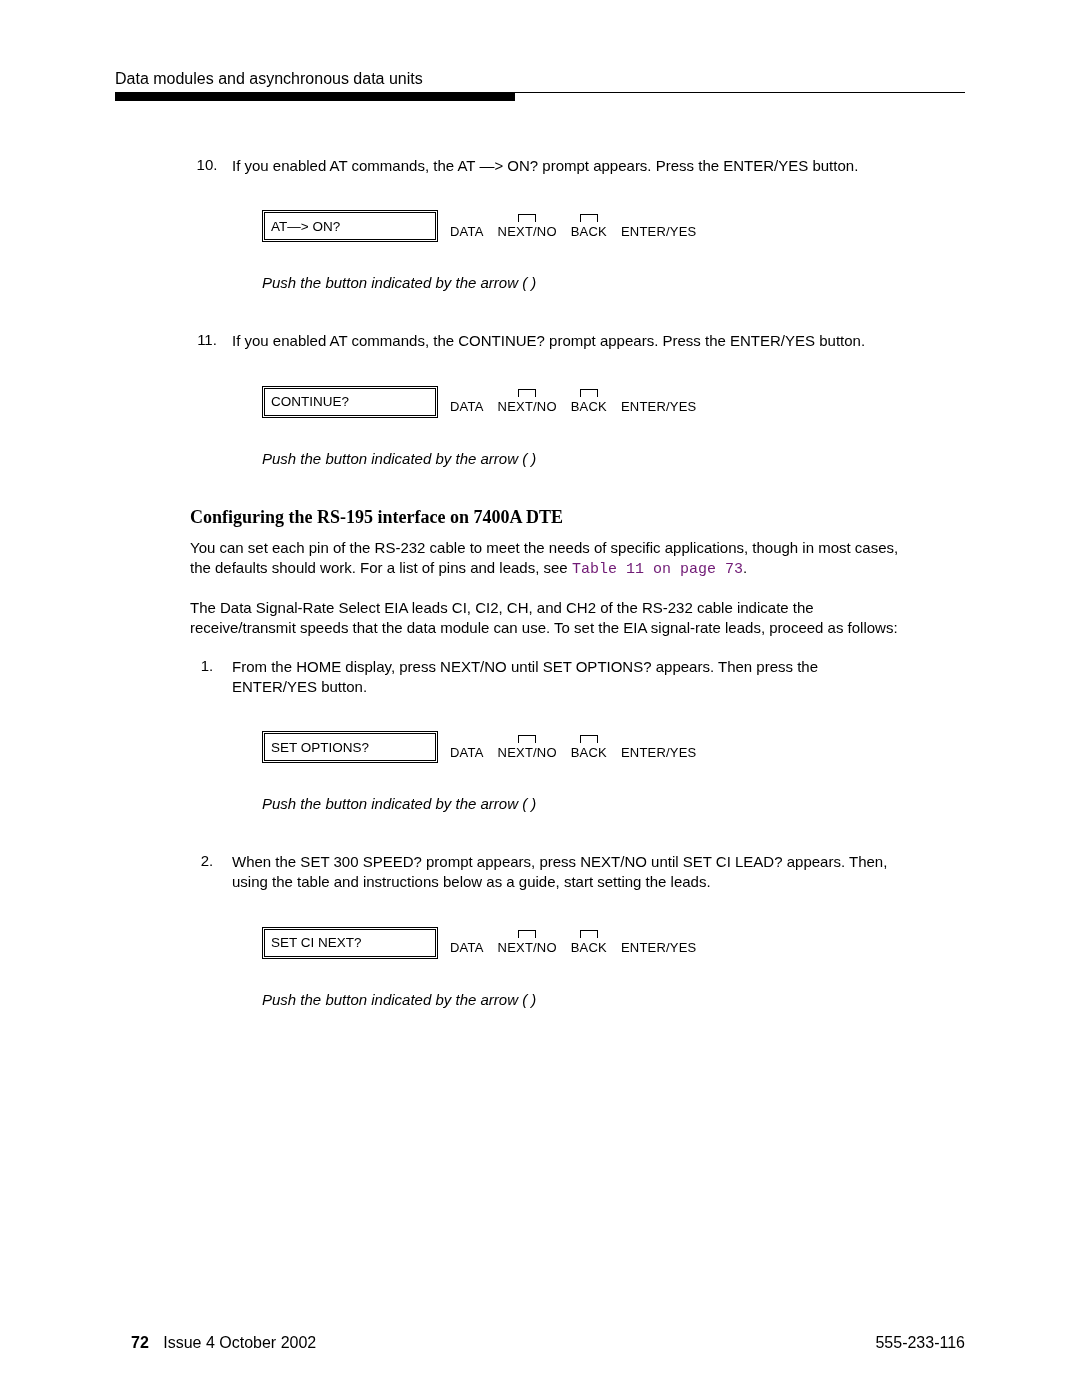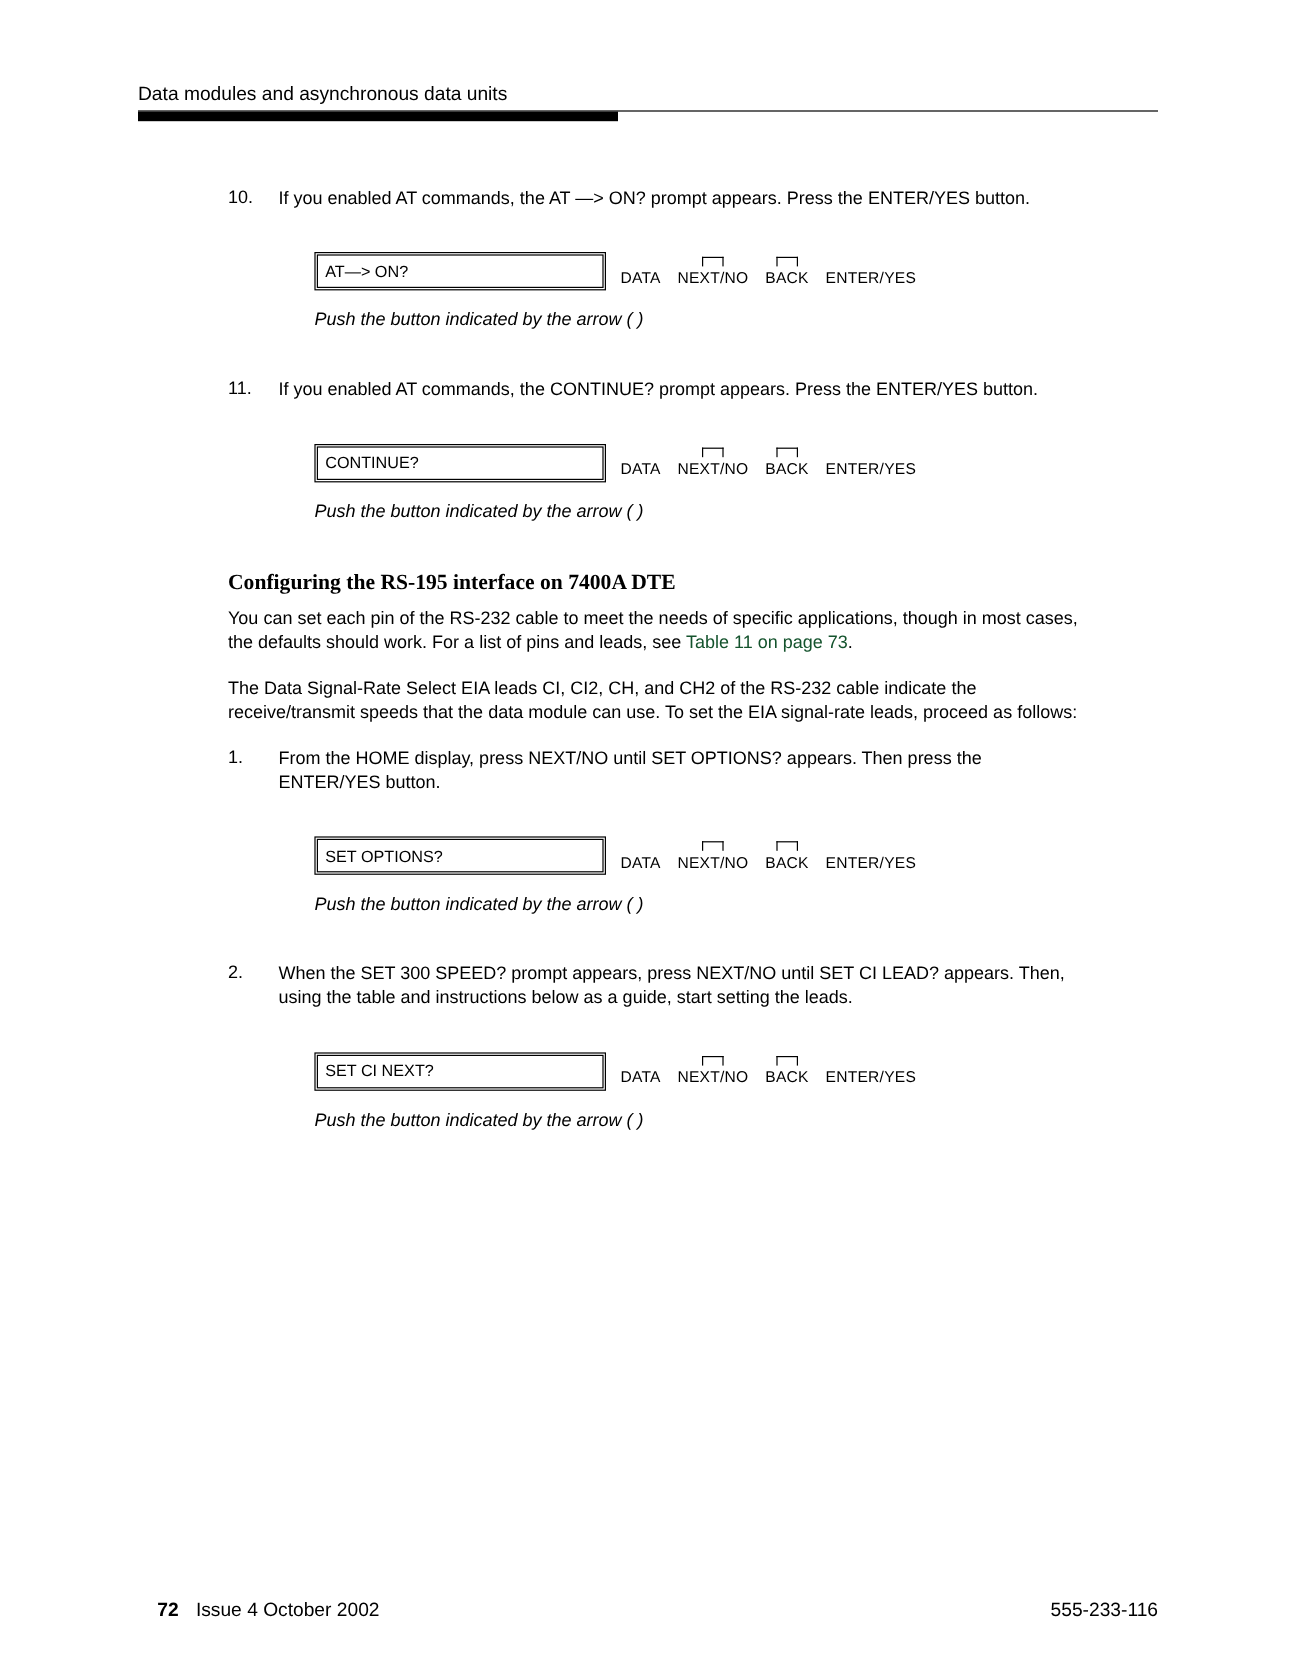--- a/index.html
+++ b/index.html
@@ -48,7 +48,7 @@
   .ol-num {
     width: 34px;
     flex-shrink: 0;
-    text-align: left;
+    text-align: center;
     padding-right: 8px;
   }
   .ol-body {

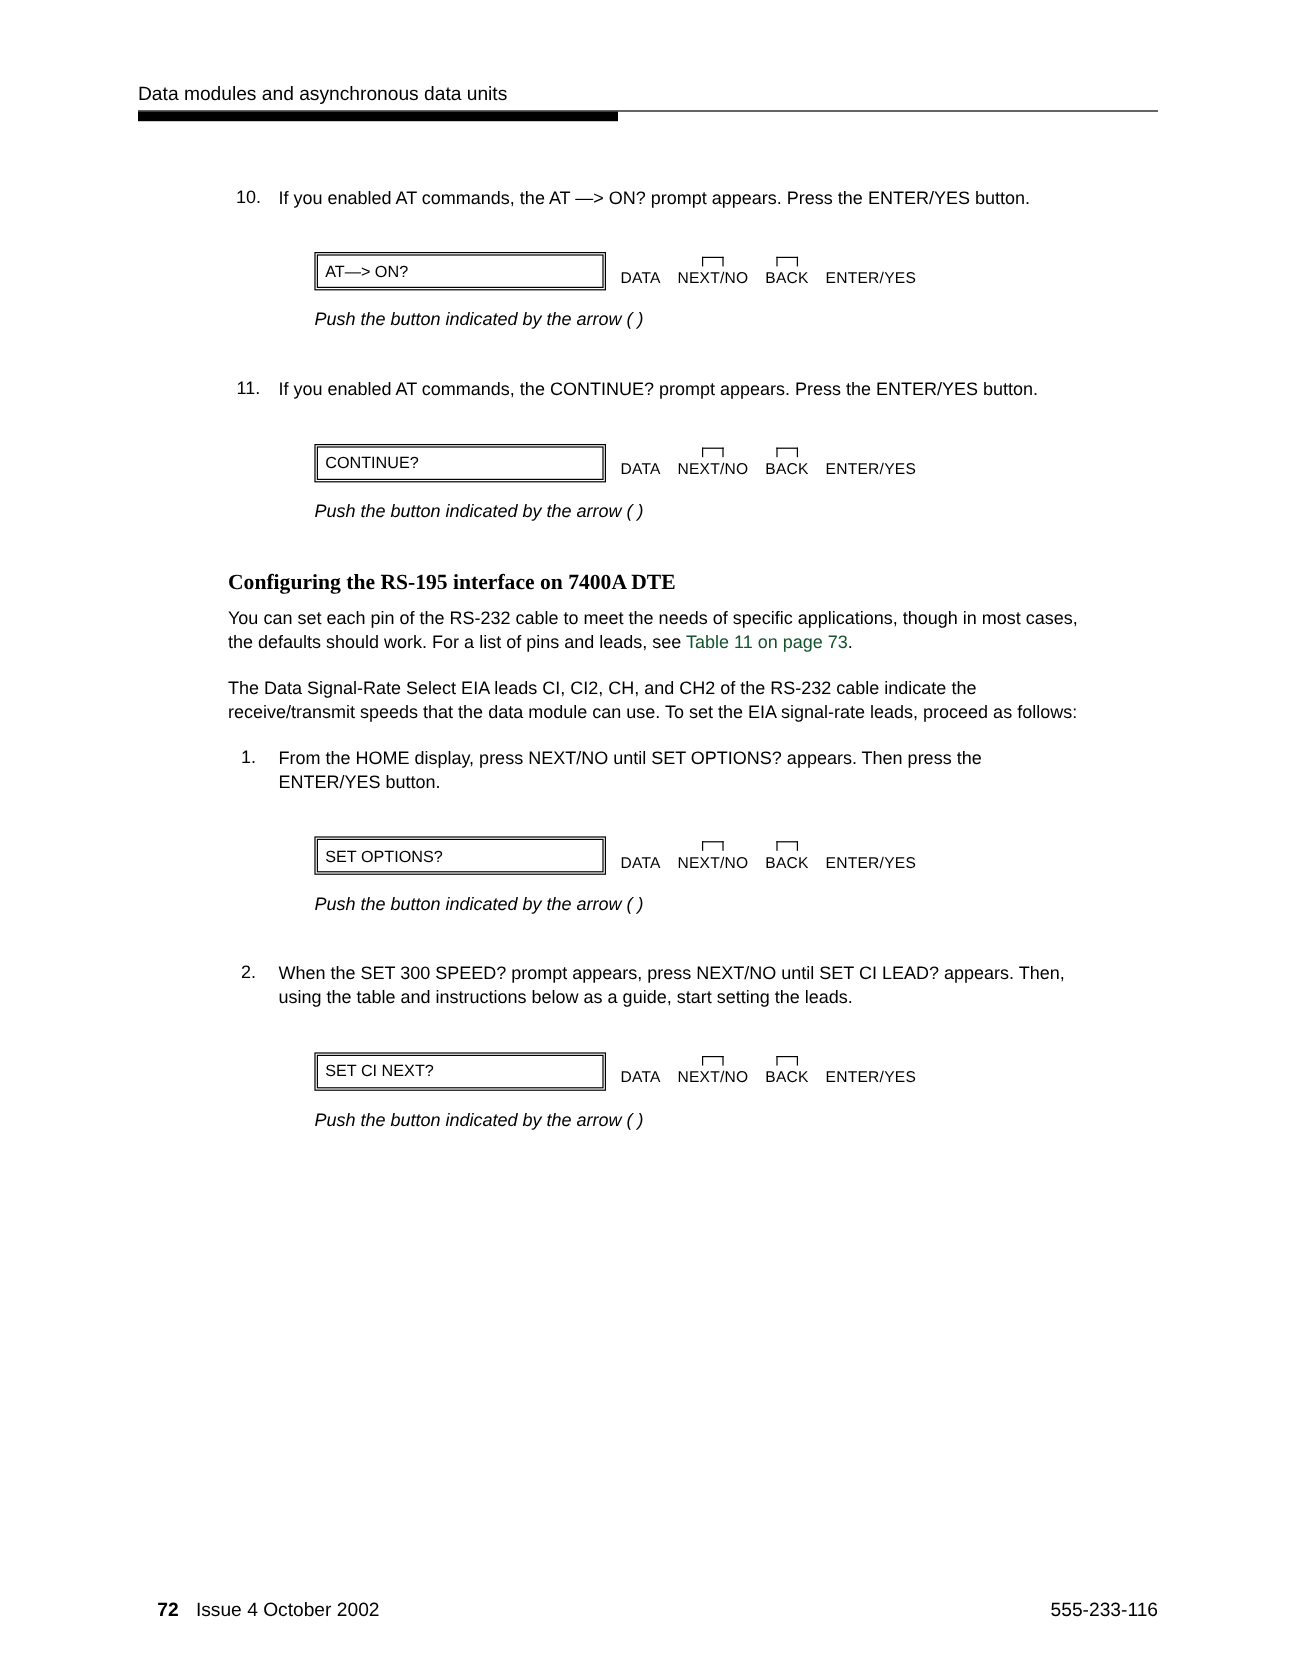--- a/index.html
+++ b/index.html
@@ -67,7 +67,7 @@
   }
   .lcd {
     border: 3px double #000;
-    width: 243px;
+    width: 176px;
     height: 32px;
     box-sizing: border-box;
     padding: 2px 6px;

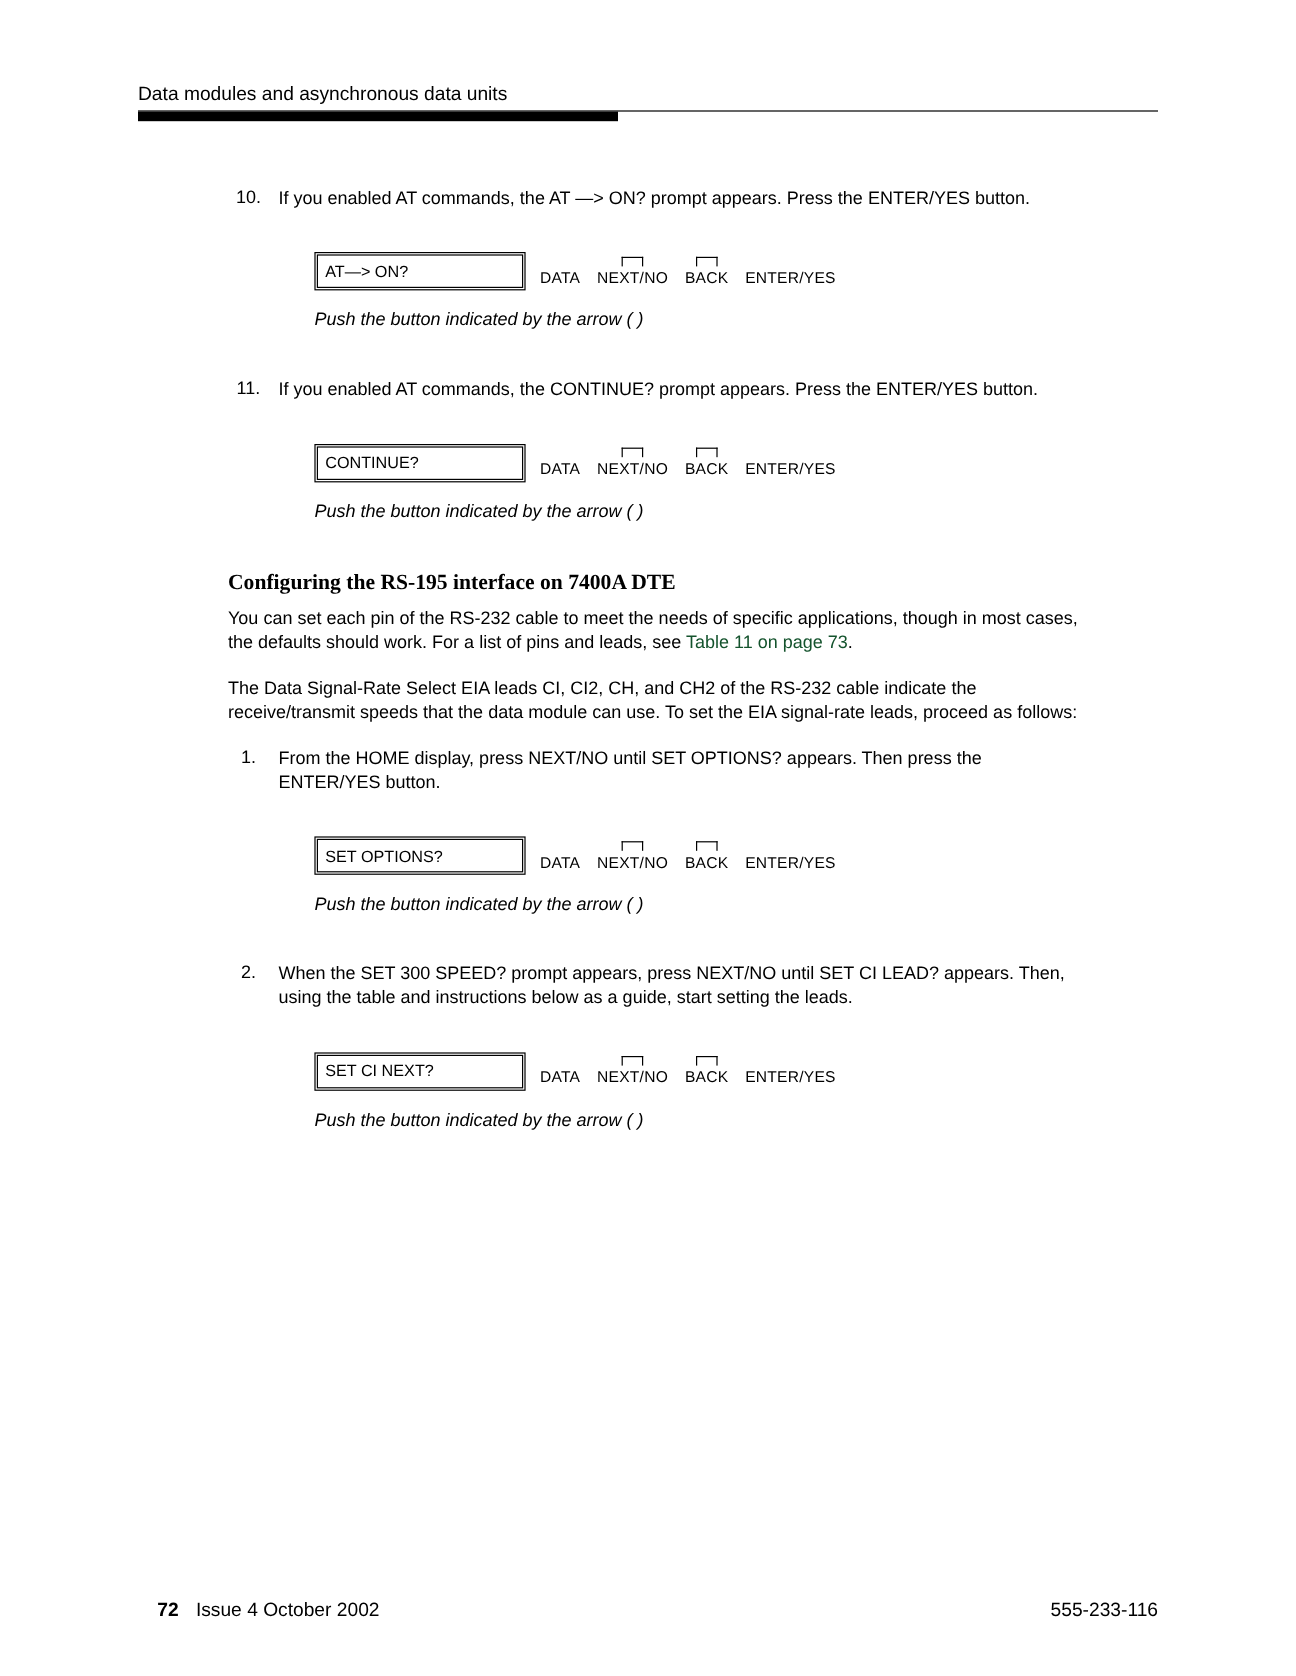--- a/index.html
+++ b/index.html
@@ -99,6 +99,7 @@
     font-size: 15px;
     margin-left: 72px;
     margin-bottom: 40px;
+    margin-top: 32px;
   }
   .section-heading {
     font-family: "Palatino Linotype", Palatino, "Book Antiqua", serif;

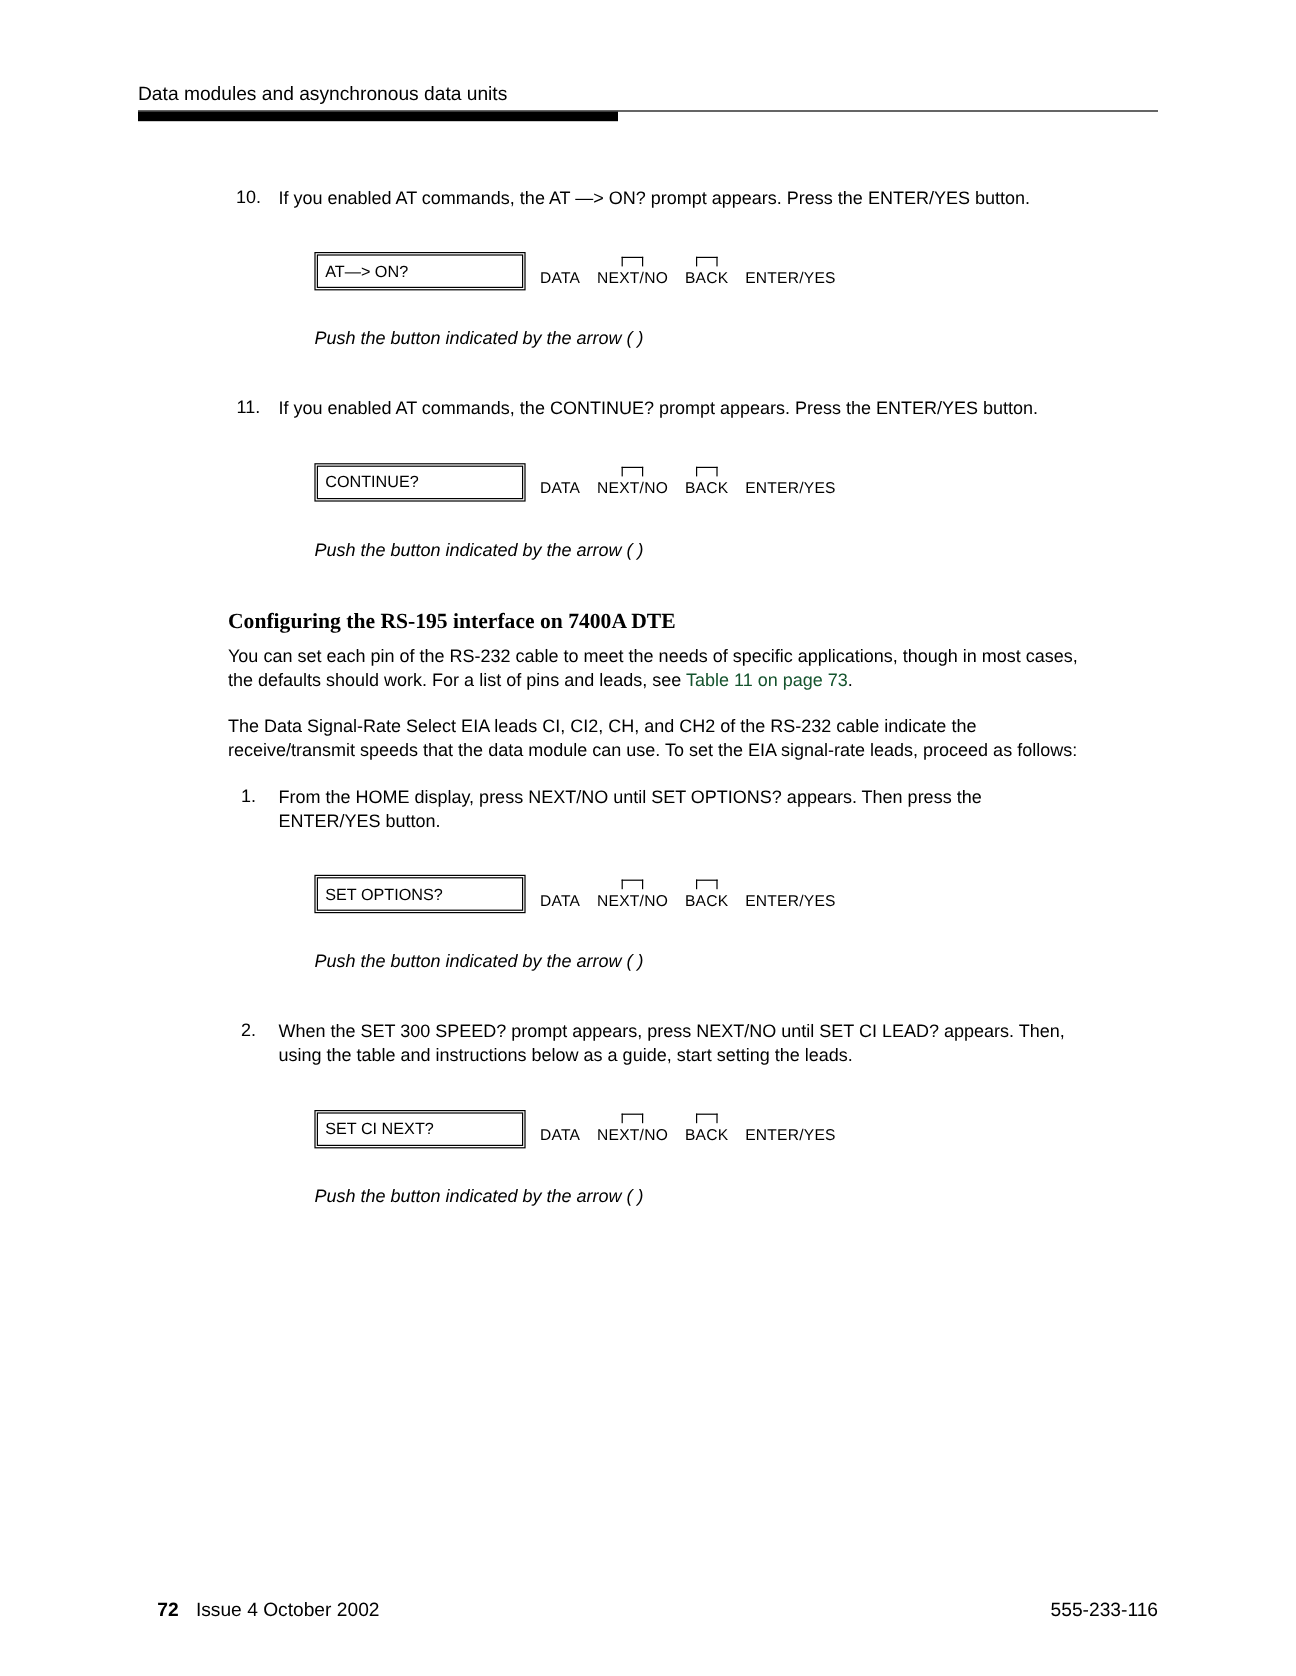--- a/index.html
+++ b/index.html
@@ -113,8 +113,9 @@
     margin-bottom: 18px;
   }
   .link {
-    color: #14532d;
+    color: #701a75;
     text-decoration: none;
+    font-family: Liberation Mono, monospace;
   }
   .footer {
     position: absolute;

